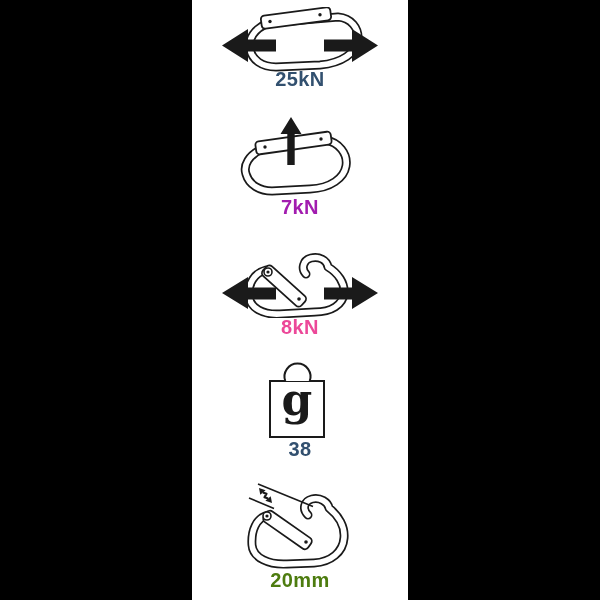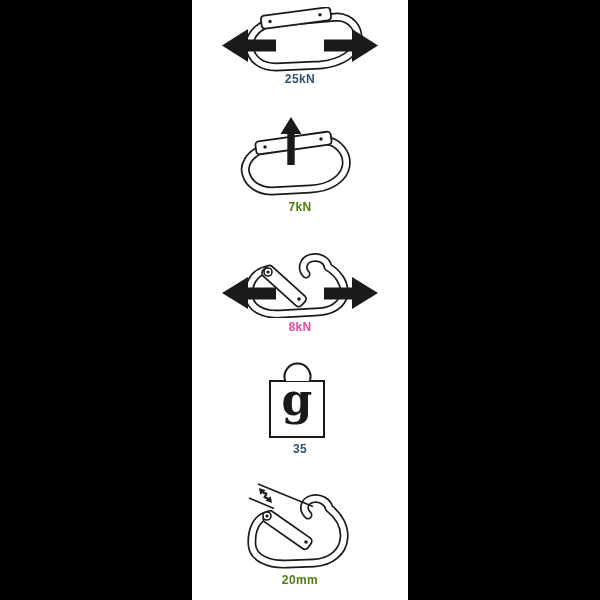--- a/index.html
+++ b/index.html
@@ -7,7 +7,7 @@
   .panel{position:absolute;left:192px;top:0;width:216px;height:600px;background:#fff;}
   .fig{position:absolute;left:0;width:216px;display:block;}
   .lbl{position:absolute;left:0;width:216px;text-align:center;
-       font-family:"Liberation Sans",sans-serif;font-weight:bold;font-size:12px;
+       font-family:"Liberation Sans",sans-serif;font-weight:bold;font-size:20px;
        letter-spacing:.4px;line-height:18px;}
   
   .to{fill:none;stroke:currentColor;stroke-width:9;stroke-linejoin:round;stroke-linecap:round;}

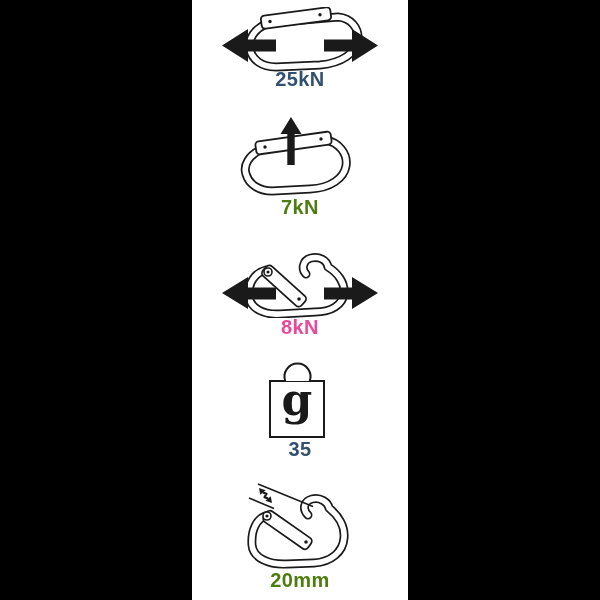--- a/index.html
+++ b/index.html
@@ -59,7 +59,7 @@
       </g>
       <polygon class="arr" points="99,9 109.5,26 102.7,26 102.7,57 95.3,57 95.3,26 88.5,26"></polygon>
     </svg>
-    <div class="lbl" style="top: 198px; color: #4d7c0f;">7kN</div>
+    <div class="lbl" style="top: 198px; color: #a21caf;">7kN</div>
 
     <svg class="fig" style="top: 246px; color: rgb(26, 26, 26);" width="216" height="72" viewBox="0 0 216 72">
       <g>

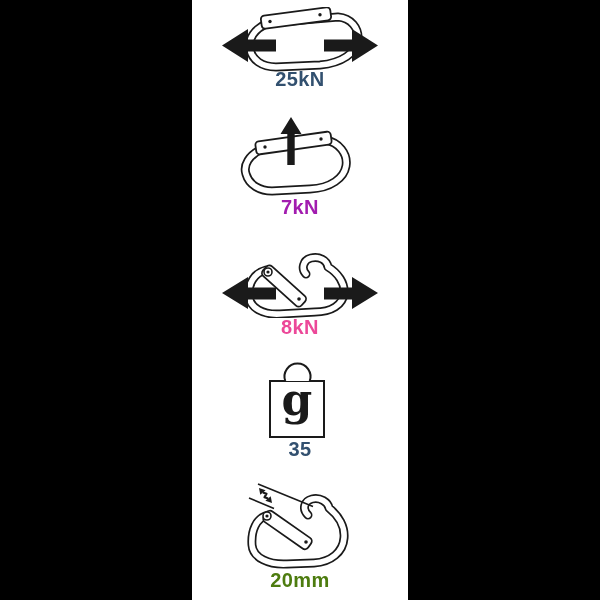--- a/index.html
+++ b/index.html
@@ -84,7 +84,7 @@
       <path class="knob" d="M93.3,20 A13,13 0 1 1 117.7,20"></path>
       <text class="wg" x="105" y="54">g</text>
     </svg>
-    <div class="lbl" style="top: 440px; color: rgb(50, 80, 111);">35</div>
+    <div class="lbl" style="top: 440px; color: rgb(50, 80, 111);">38</div>
 
     <svg class="fig" style="top: 471px; color: rgb(26, 26, 26);" width="216" height="98" viewBox="0 0 216 98">
       <g>

